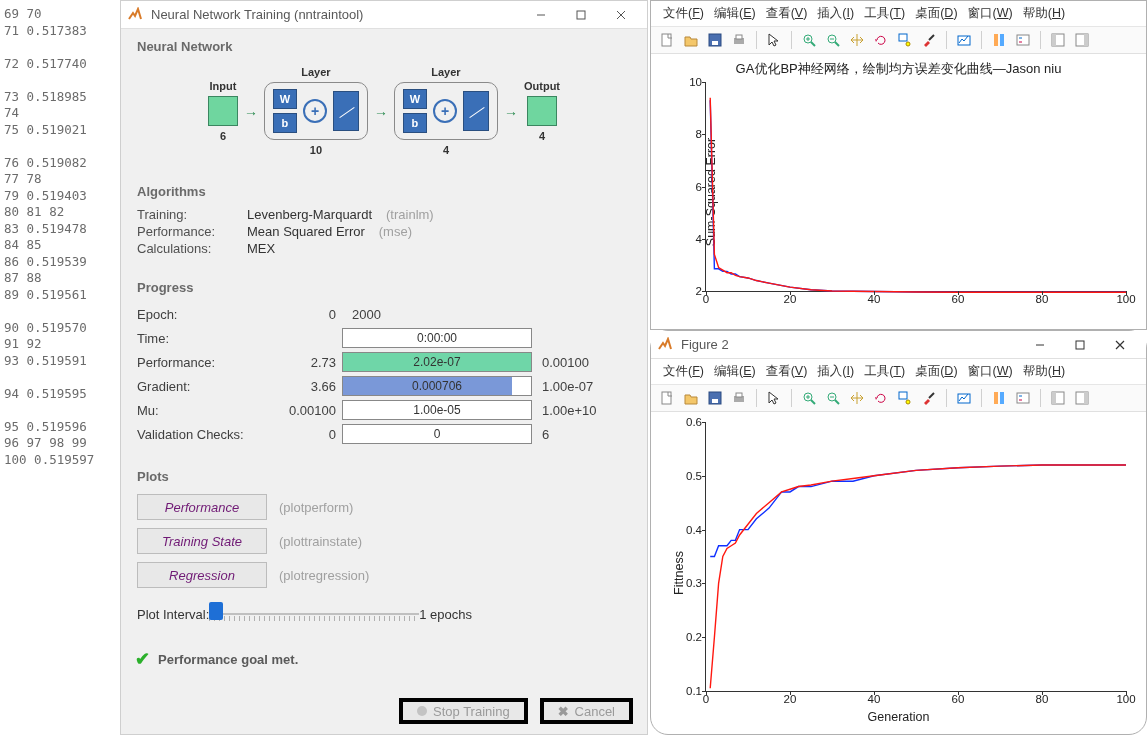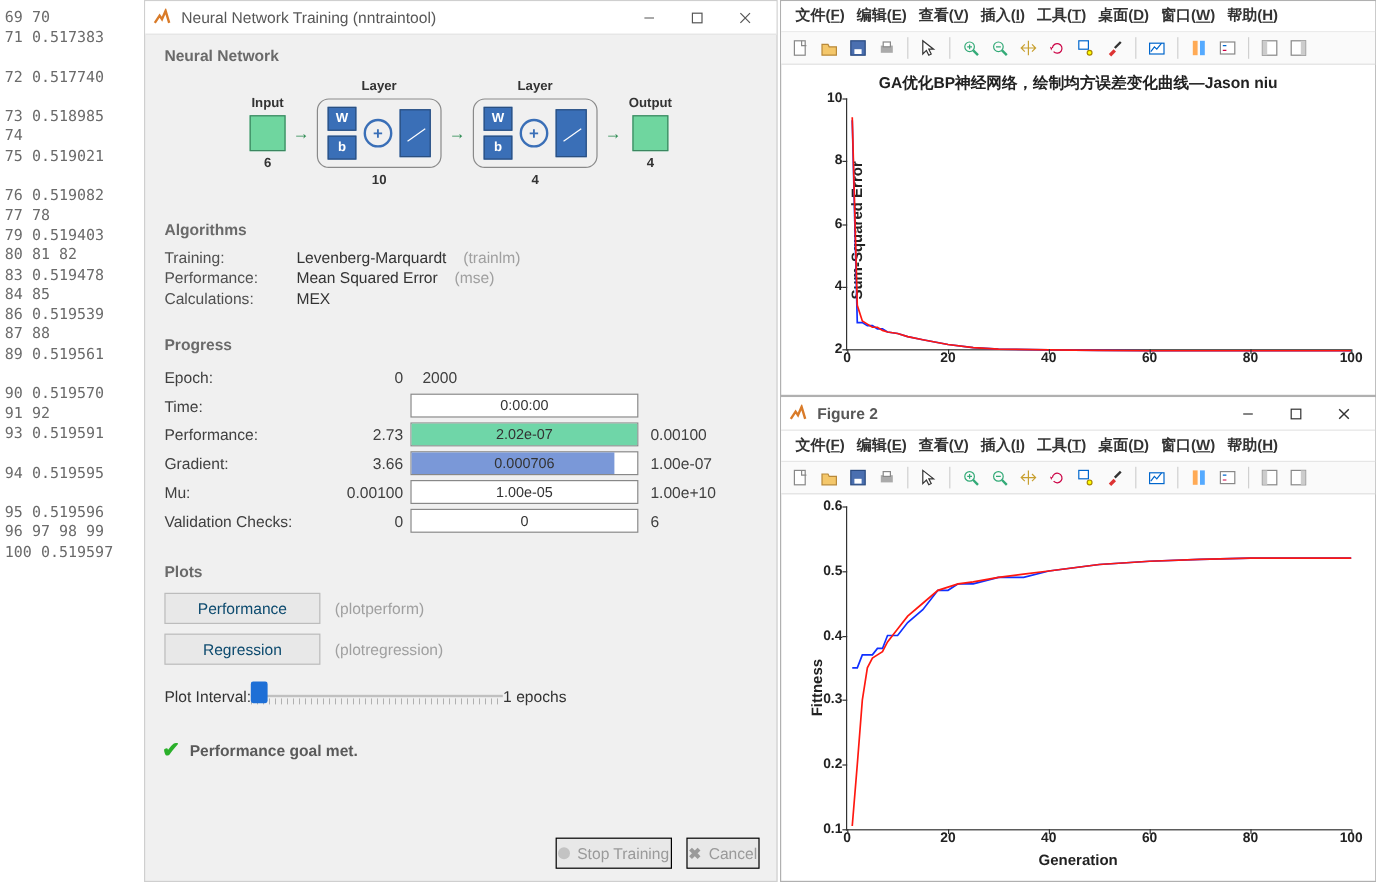--- a/index.html
+++ b/index.html
@@ -62,7 +62,7 @@
 .bbtn .dot { width: 10px; height: 10px; border-radius: 50%; background: #c3c3c3; }
 .bbtn .x { font-weight: bold; }
 
-.figwin { position: absolute; background: #fff; border: 1px solid #b0b0b0; display: flex; flex-direction: column; font-weight: bold; }
+.figwin { position: absolute; background: #fff; border: 1px solid #b0b0b0; display: flex; flex-direction: column; }
 .fig1 { left: 650px; top: 0; width: 497px; height: 330px; }
 .fig2 { left: 650px; top: 330px; width: 497px; height: 405px; }
 .fig2 .titlebar { }

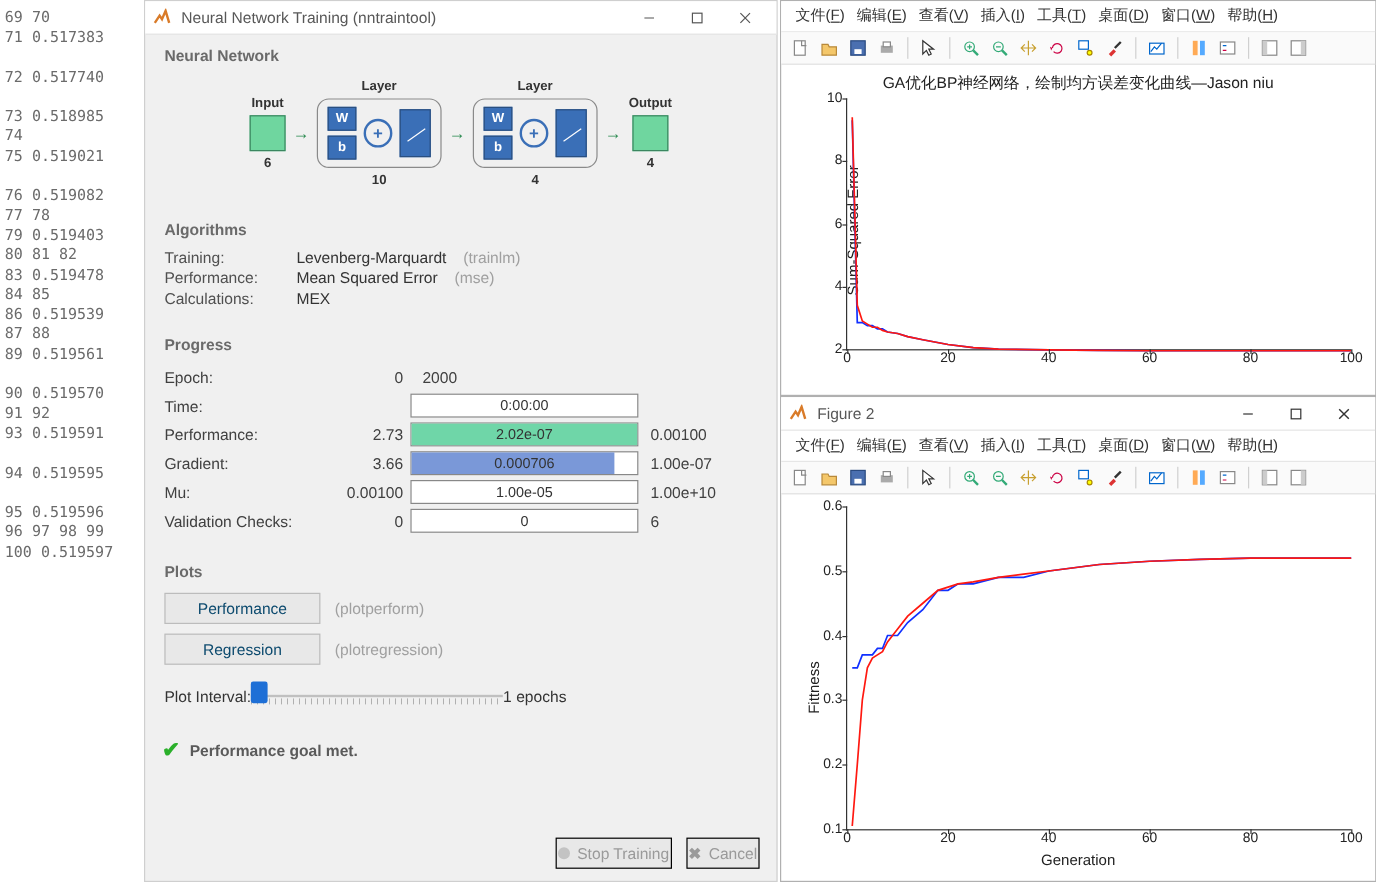--- a/index.html
+++ b/index.html
@@ -64,7 +64,7 @@
 
 .figwin { position: absolute; background: #fff; border: 1px solid #b0b0b0; display: flex; flex-direction: column; }
 .fig1 { left: 650px; top: 0; width: 497px; height: 330px; }
-.fig2 { left: 650px; top: 330px; width: 497px; height: 405px; }
+.fig2 { left: 650px; top: 330px; width: 497px; height: 405px; border-radius: 18px; }
 .fig2 .titlebar { }
 .menubar { display: flex; gap: 2px; padding: 2px 8px; font-size: 12.5px; color: #333; background: #fff; border-bottom: 1px solid #e6e6e6; }
 .menubar .m { padding: 2px 4px; }

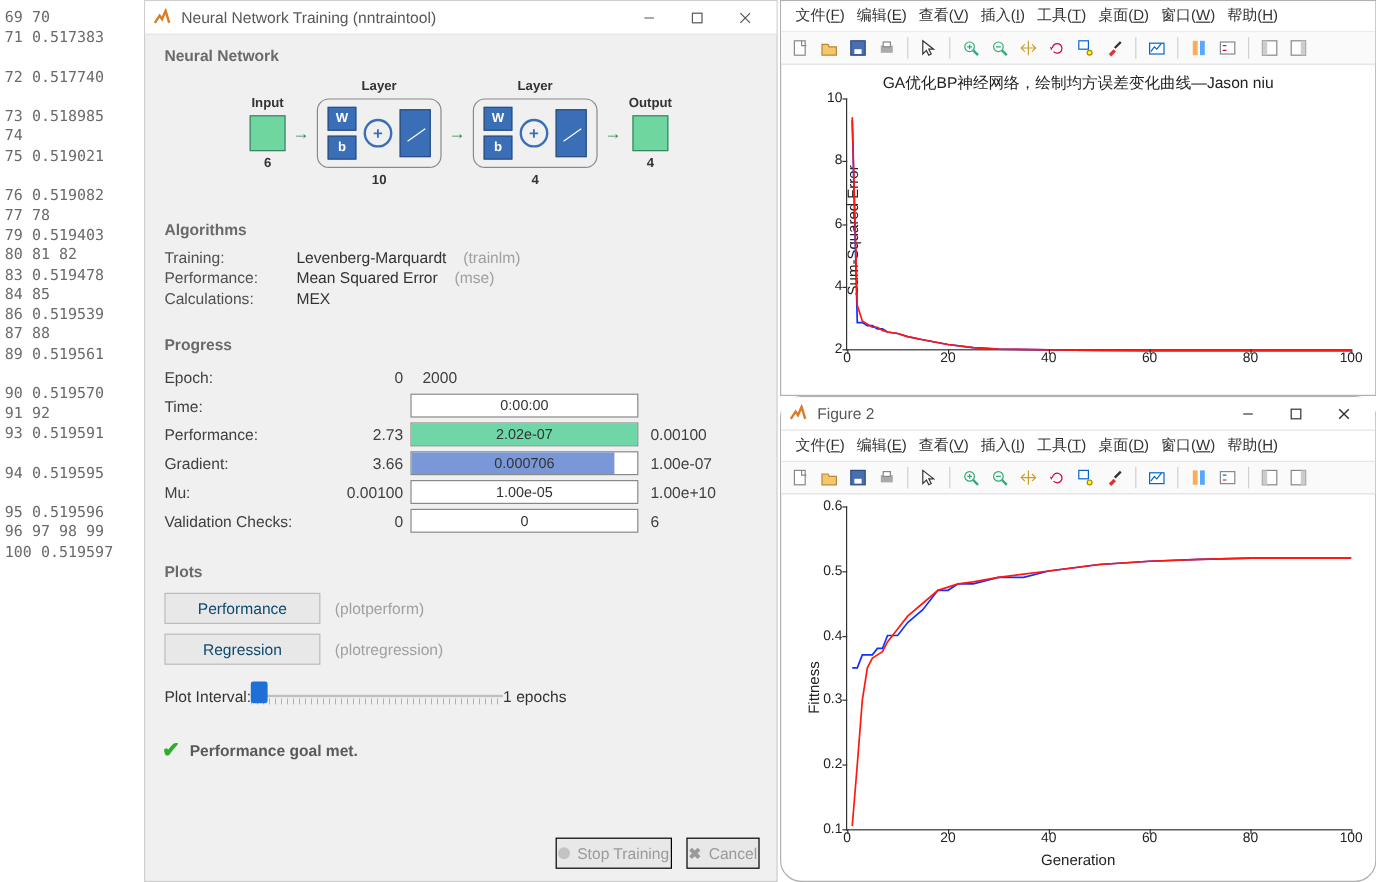--- a/index.html
+++ b/index.html
@@ -44,7 +44,7 @@
 .prog-row .bar .txt { position: relative; z-index: 2; }
 .prog-row .end { width: 80px; padding-left: 10px; color: #404040; }
 
-.plot-btn { width: 130px; height: 26px; background: #e8e8e8; border: 1px solid #bcbcbc; display: flex; align-items: center; justify-content: center; color: #0c4a6e; margin: 4px 0; }
+.plot-btn { width: 130px; height: 26px; background: #e8e8e8; border: 1px solid #bcbcbc; display: flex; align-items: center; justify-content: center; color: #701a75; margin: 4px 0; font-style: italic; }
 .plot-row { display: flex; align-items: center; gap: 12px; }
 .plot-row .hint { color: #a0a0a0; }
 .interval-row { display: flex; align-items: center; margin-top: 12px; }

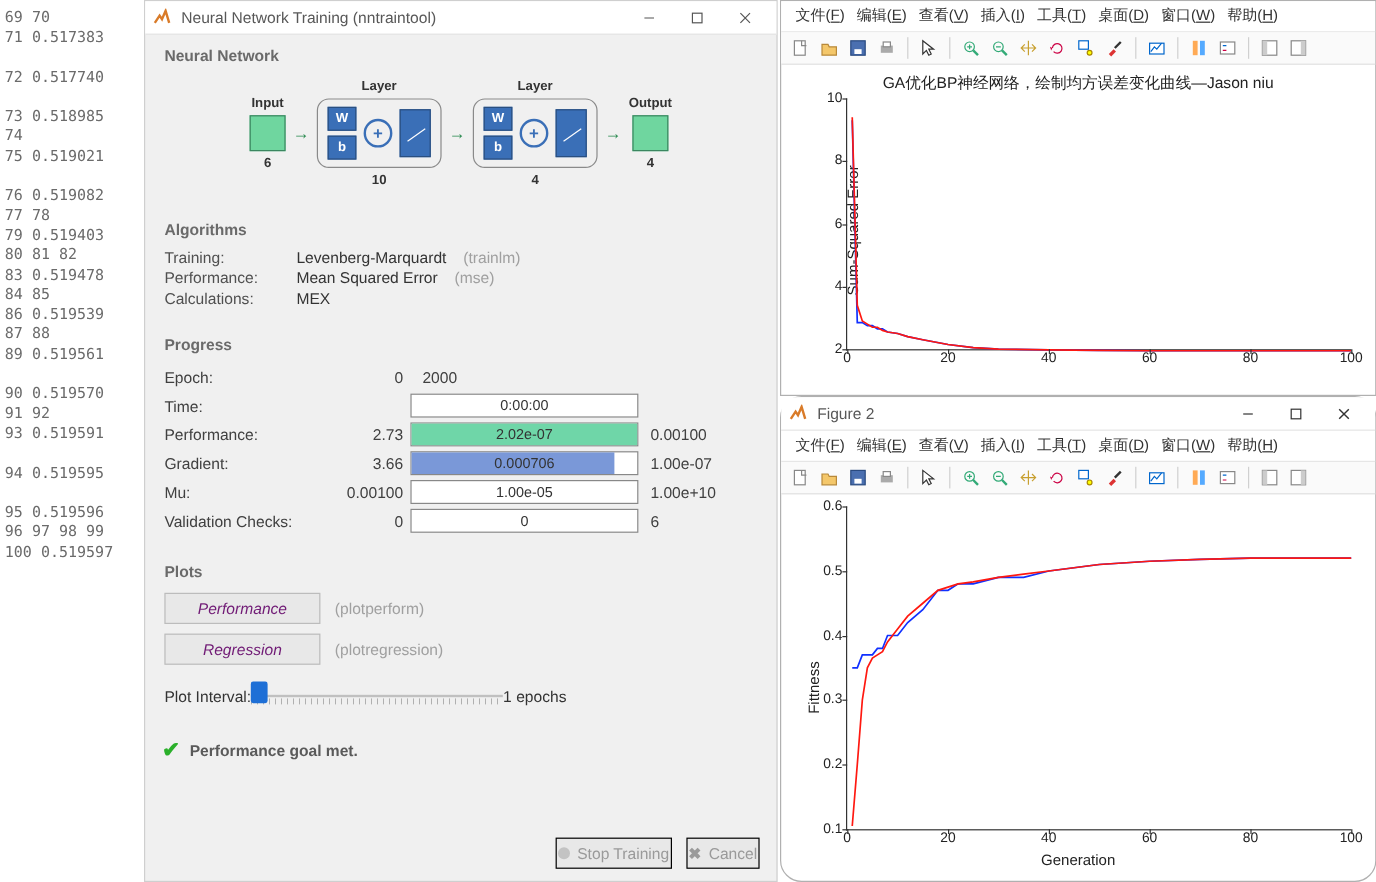--- a/index.html
+++ b/index.html
@@ -271,6 +271,10 @@
       <div class="plot-row">
           <div class="plot-btn">Performance</div>
           <span class="hint">(plotperform)</span>
+        </div>
+      <div class="plot-row">
+          <div class="plot-btn">Training State</div>
+          <span class="hint">(plottrainstate)</span>
         </div>
       <div class="plot-row">
           <div class="plot-btn">Regression</div>

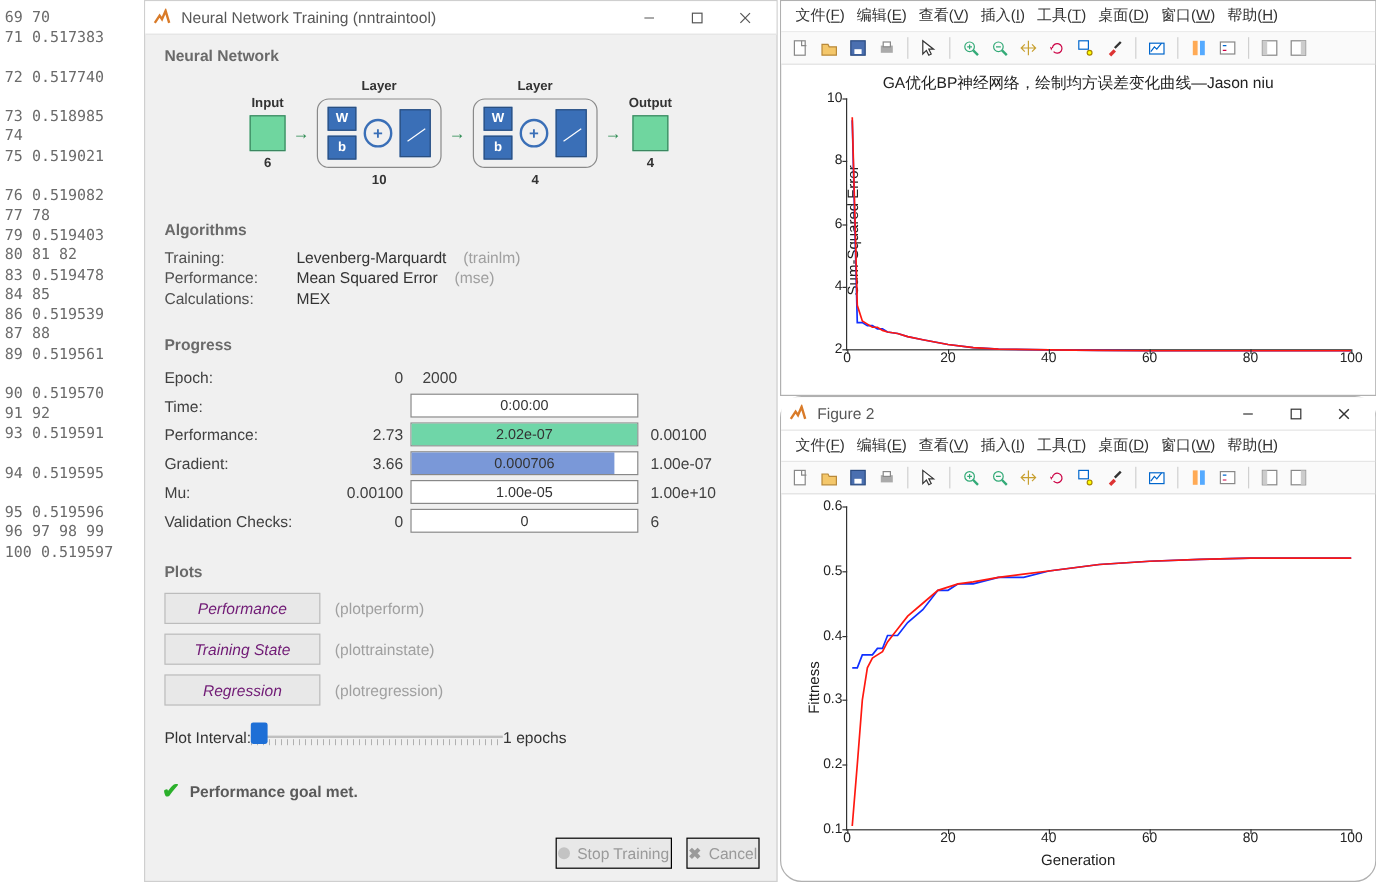--- a/index.html
+++ b/index.html
@@ -58,7 +58,7 @@
 .status-row .msg { color: #5a5a5a; font-weight: bold; }
 
 .bottom-btns { display: flex; gap: 12px; justify-content: flex-end; padding: 10px 14px 10px 0; margin-top: auto; }
-.bbtn { height: 26px; padding: 0 1px; background: #e8e8e8; border: 1px solid #000000; display: flex; align-items: center; gap: 6px; color: #9a9a9a; }
+.bbtn { height: 26px; padding: 0 14px; background: #e8e8e8; border: 4px solid #000000; display: flex; align-items: center; gap: 6px; color: #9a9a9a; }
 .bbtn .dot { width: 10px; height: 10px; border-radius: 50%; background: #c3c3c3; }
 .bbtn .x { font-weight: bold; }
 

